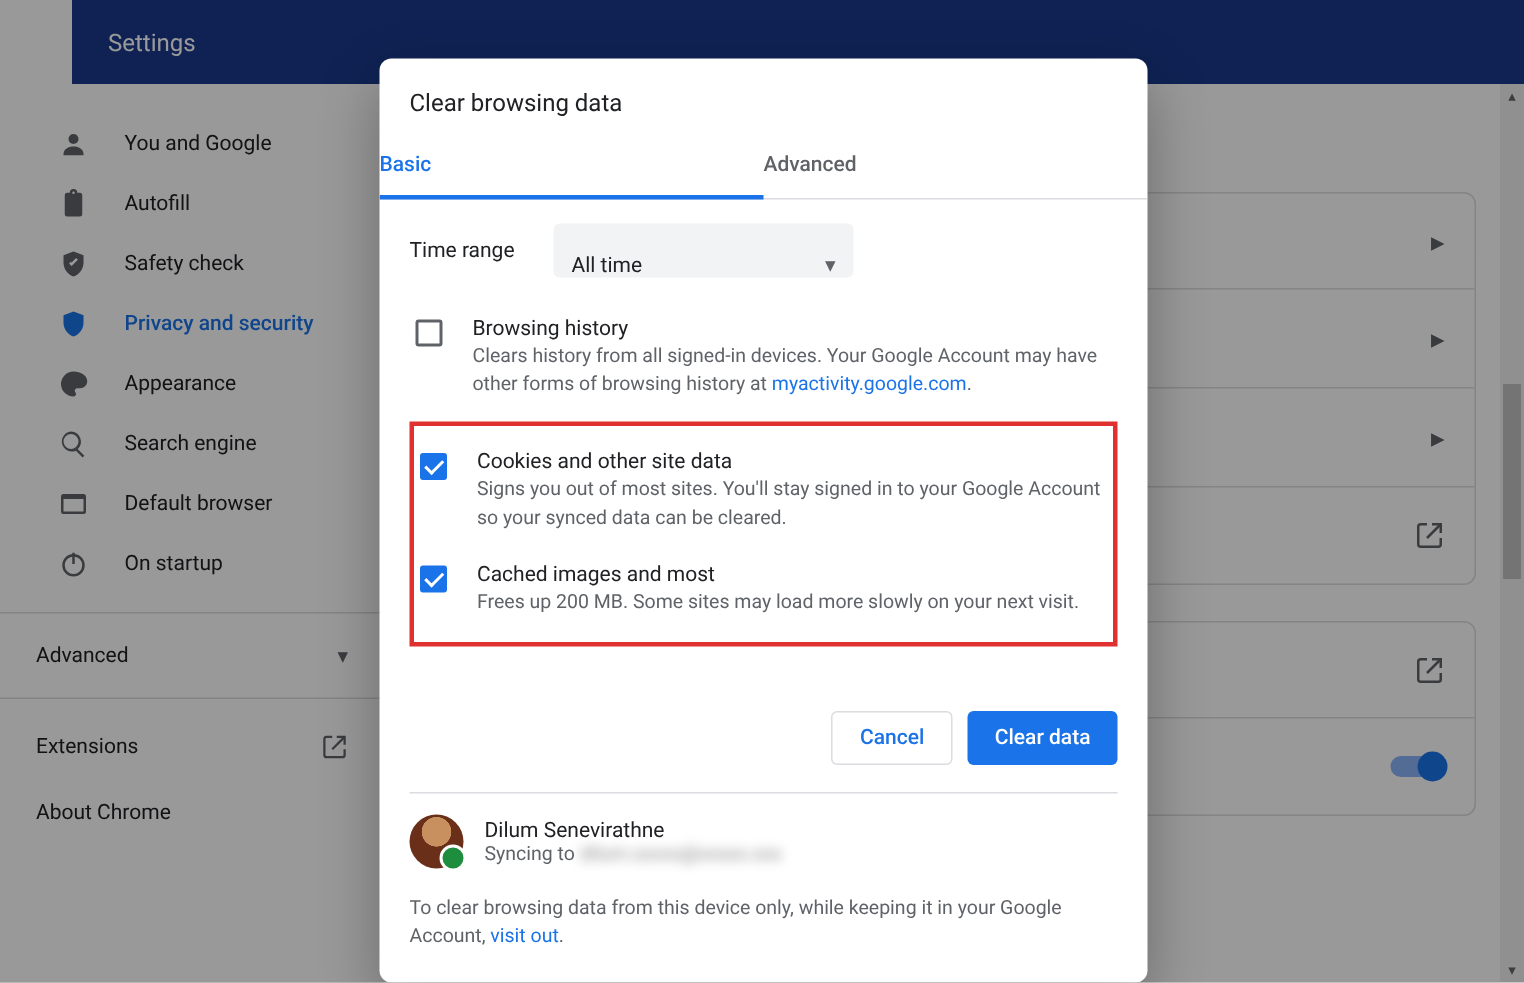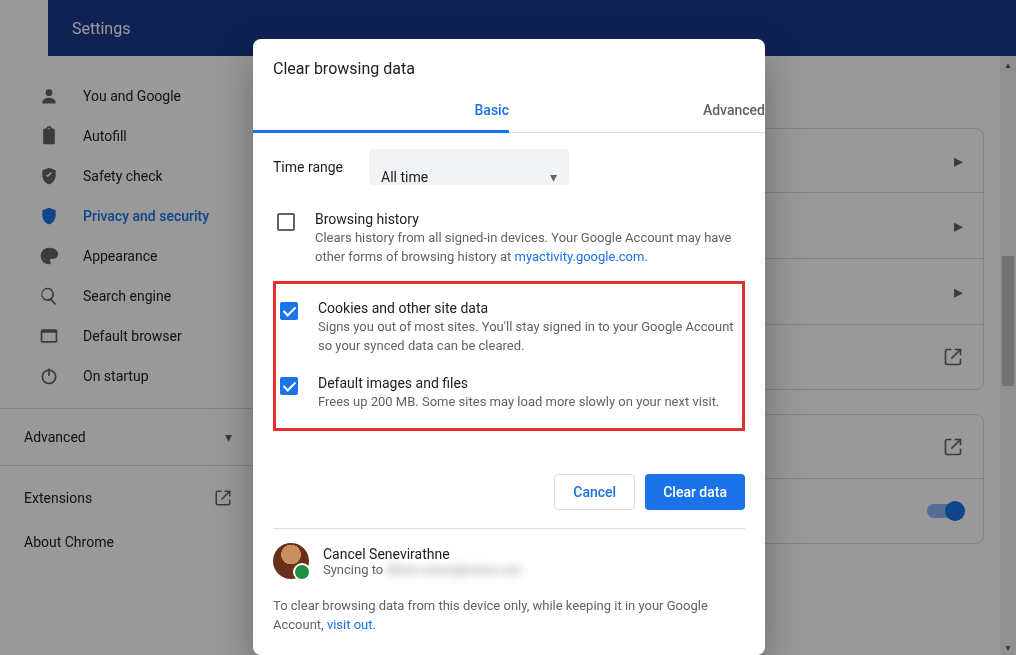--- a/index.html
+++ b/index.html
@@ -119,7 +119,7 @@
     display: flex; border-bottom: 1px solid var(--border);
   }
   .tab {
-    flex: 1; text-align: right; padding: 12px 0 14px;
+    flex: 1; text-align: left; padding: 12px 0 14px;
     font-size: 14px; font-weight: 500; color: var(--text-grey);
     cursor: pointer; position: relative;
   }

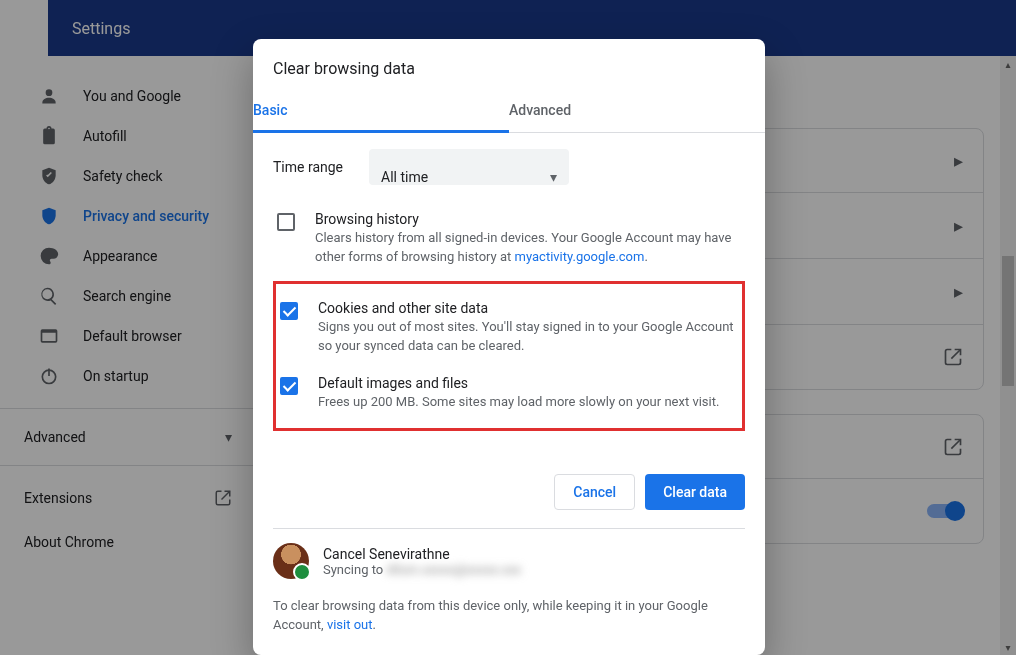--- a/index.html
+++ b/index.html
@@ -412,7 +412,7 @@
       <div class="opt">
         <div class="chk checked"></div>
         <div class="txt">
-          <div class="t">Default images and files</div>
+          <div class="t">Cached images and most</div>
           <div class="s">Frees up 200 MB. Some sites may load more slowly on your next visit.</div>
         </div>
       </div>

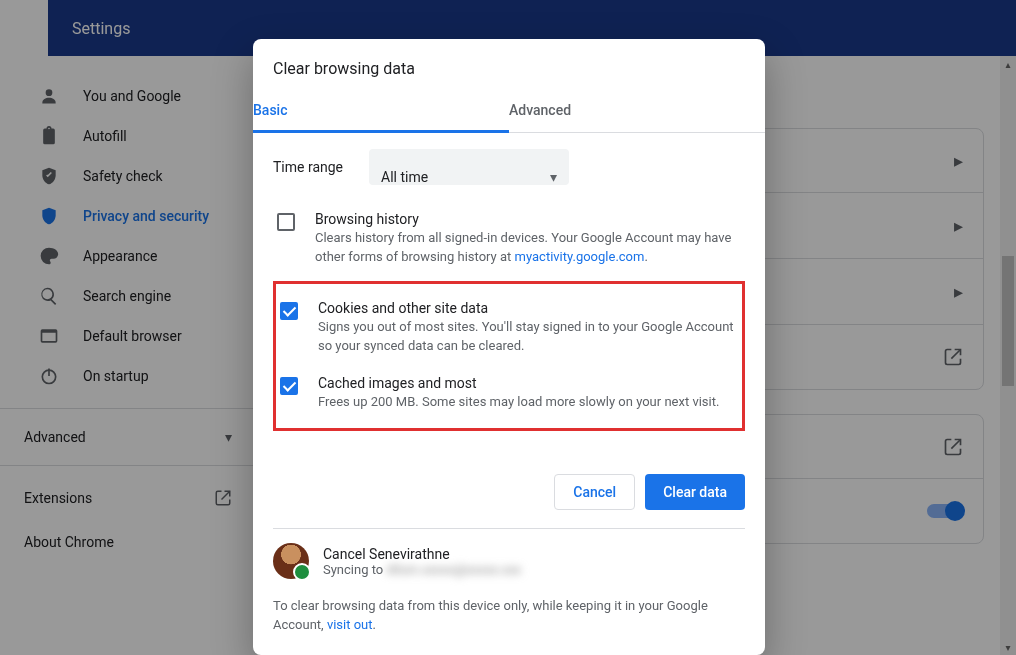--- a/index.html
+++ b/index.html
@@ -429,7 +429,7 @@
   <div class="sync-row">
     <div class="avatar"></div>
     <div class="who">
-      <div class="n">Cancel Senevirathne</div>
+      <div class="n">Dilum Senevirathne</div>
       <div class="e">
         <span>Syncing to </span><span class="blur">dilum.xxxxx@xxxxx.xxx</span>
       </div>

